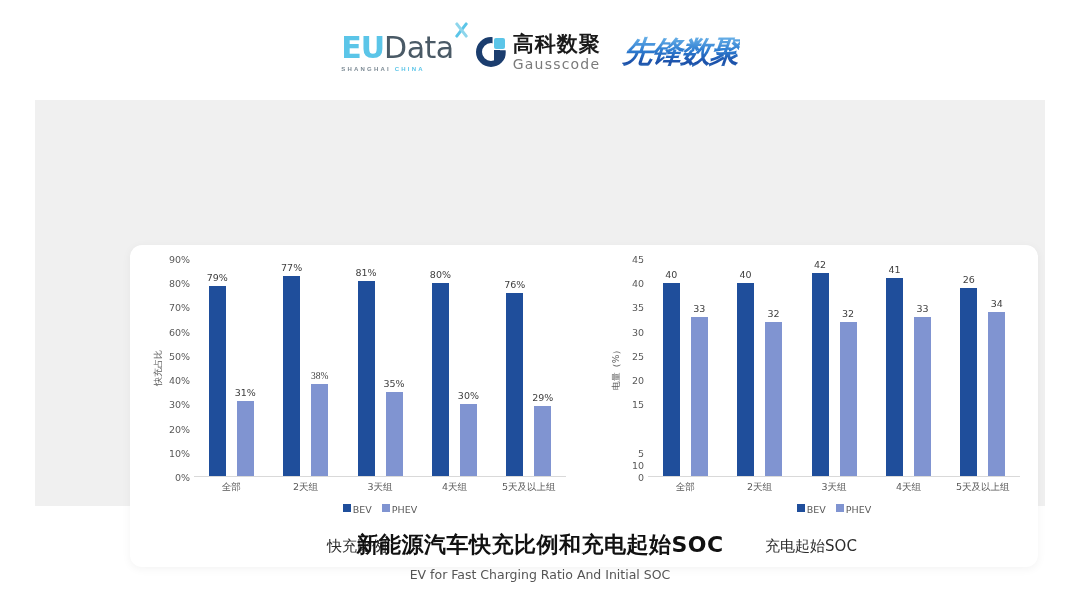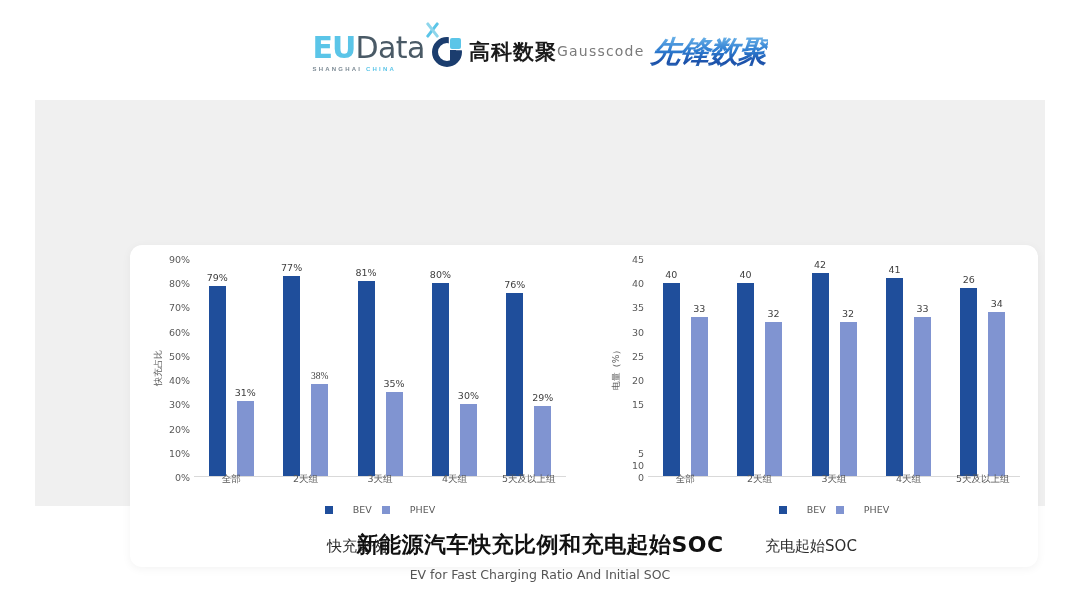--- a/index.html
+++ b/index.html
@@ -20,7 +20,7 @@
     display: flex;
     align-items: center;
     justify-content: center;
-    gap: 7px;
+    gap: 22px;
   }
   
   .logo-evdata { position: relative; display: flex; flex-direction: column; align-items: flex-start; }

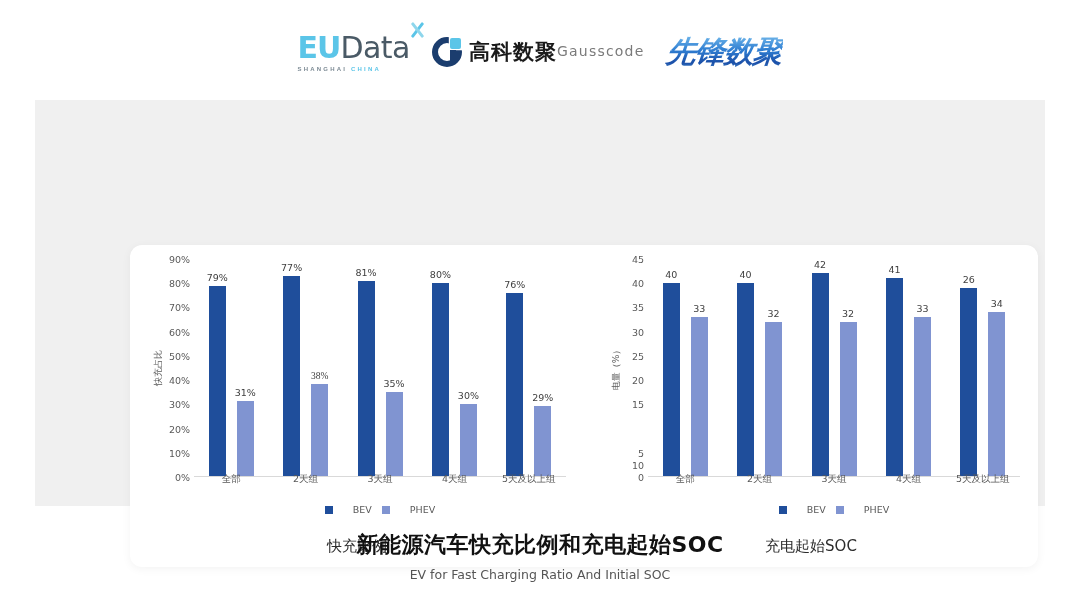--- a/index.html
+++ b/index.html
@@ -68,7 +68,7 @@
     position: absolute; right: 6px; top: 13px; width: 6px; height: 12px;
     background: #1B3D6E;
   }
-  .gauss-txt { display: flex; flex-direction: row; line-height: 1; }
+  .gauss-txt { display: flex; flex-direction: column; line-height: 1; }
   .gauss-cn {
     font-size: 21px; font-weight: 700; color: #1a1a1a;
     letter-spacing: 1px;

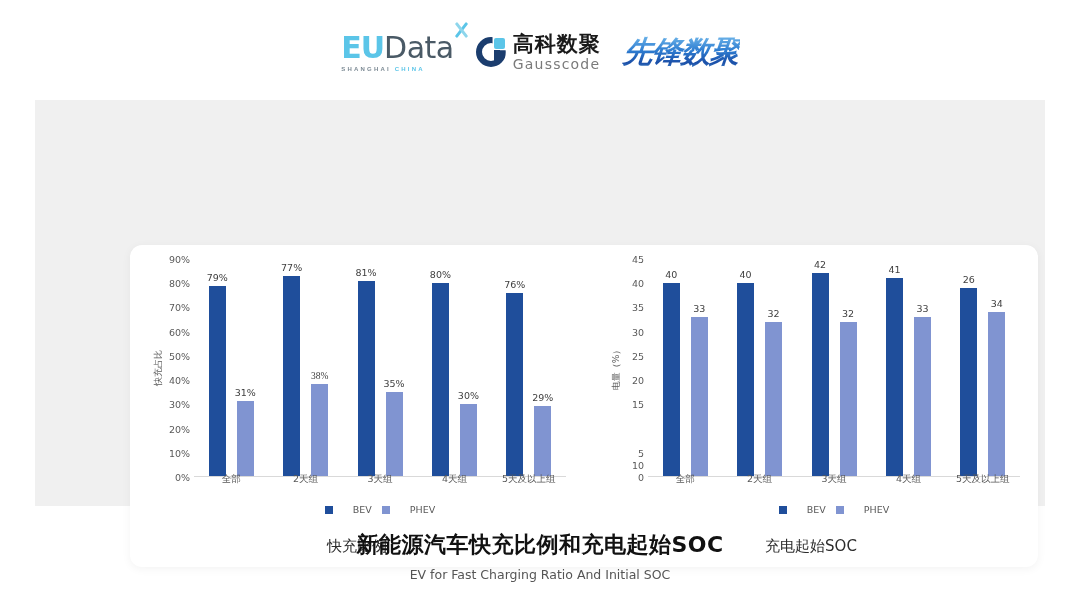--- a/index.html
+++ b/index.html
@@ -159,7 +159,7 @@
   }
   .xticks {
     position: absolute;
-    left: 64px; right: 18px; top: 228px;
+    left: 64px; right: 18px; top: 236px;
     display: flex; justify-content: space-around; align-items: flex-end;
   }
   .xtick {

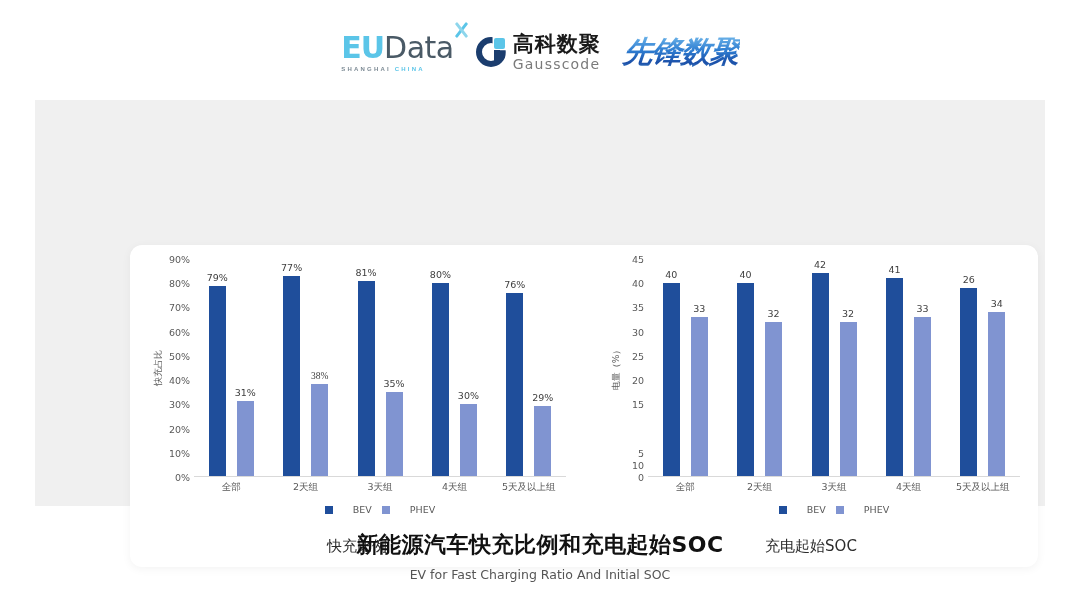--- a/index.html
+++ b/index.html
@@ -172,7 +172,7 @@
     left: 64px; right: 18px; top: 259px;
     display: flex; align-items: center; justify-content: center; gap: 10px;
   }
-  .legend-item { display: flex; align-items: center; gap: 20px; }
+  .legend-item { display: flex; align-items: flex-start; gap: 2px; }
   .legend-swatch { width: 8px; height: 8px; display: inline-block; }
   .legend-swatch.bev  { background: #1F4E9B; }
   .legend-swatch.phev { background: #8094D1; }

